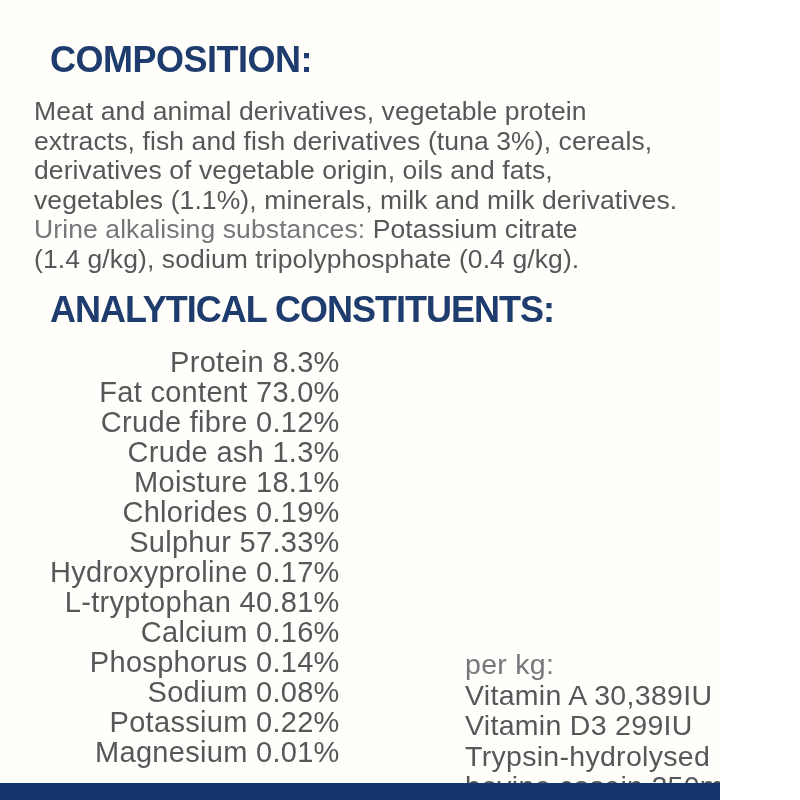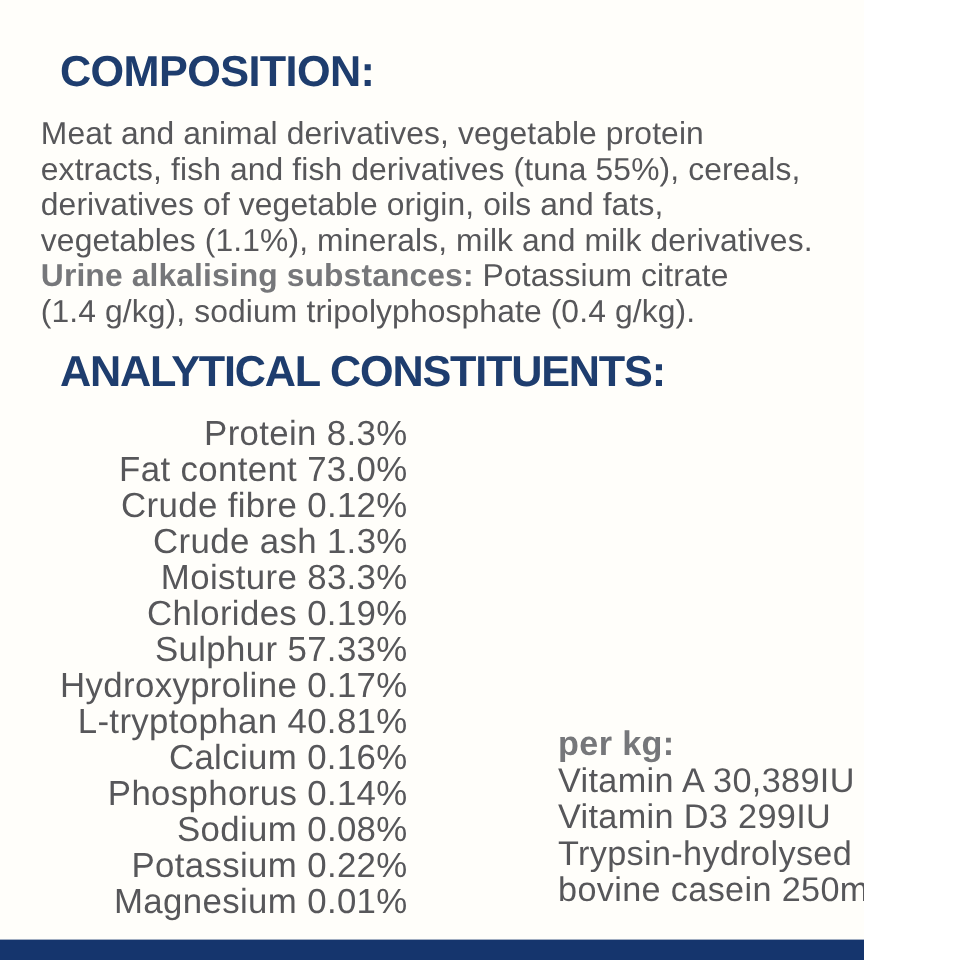--- a/index.html
+++ b/index.html
@@ -82,7 +82,7 @@
 
   <div class="para">
     <div class="pline">Meat and animal derivatives, vegetable protein</div>
-    <div class="pline">extracts, fish and fish derivatives (tuna 55%), cereals,</div>
+    <div class="pline">extracts, fish and fish derivatives (tuna 3%), cereals,</div>
     <div class="pline">derivatives of vegetable origin, oils and fats,</div>
     <div class="pline">vegetables (1.1%), minerals, milk and milk derivatives.</div>
     <div class="pline"><span class="bold-label">Urine alkalising substances:</span><span> Potassium citrate</span></div>

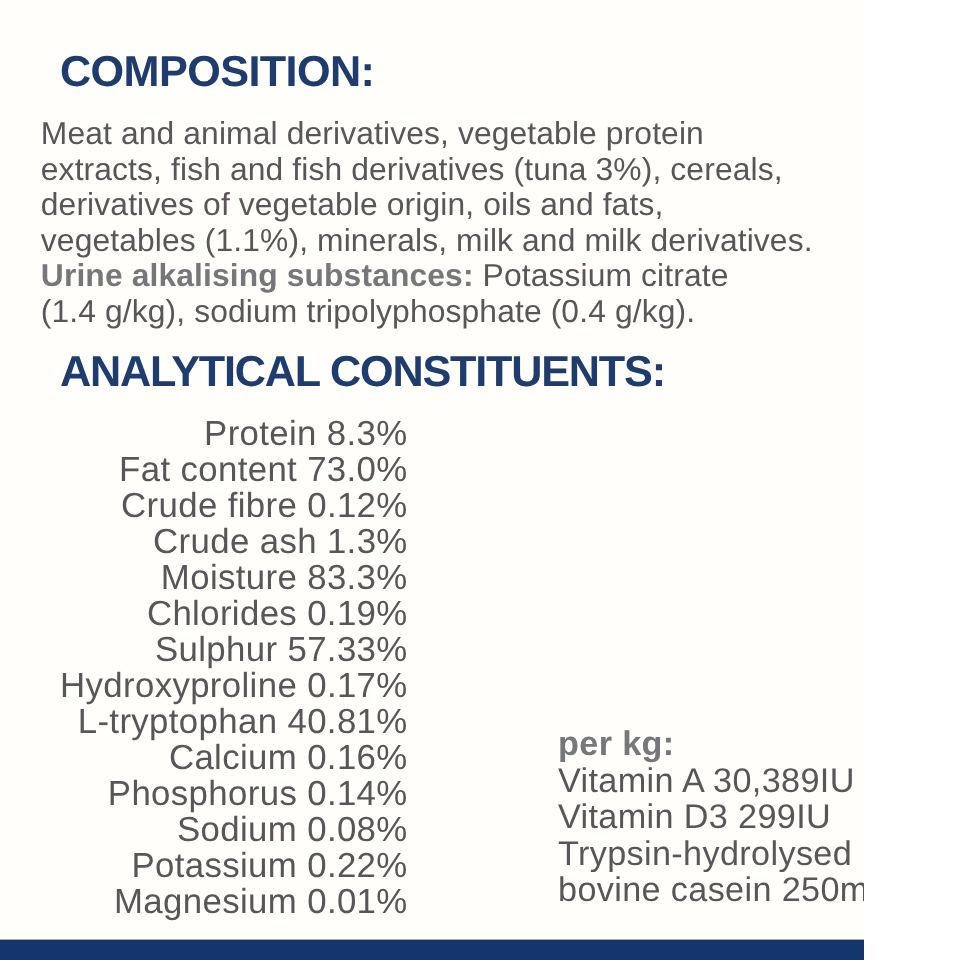--- a/index.html
+++ b/index.html
@@ -39,8 +39,9 @@
   }
   .pline { white-space: nowrap; }
   .bold-label {
-    font-weight: 700;
+    font-weight: 400;
     color: #76777a;
+    margin-top: 44px;
   }
   .constituents {
     position: absolute;

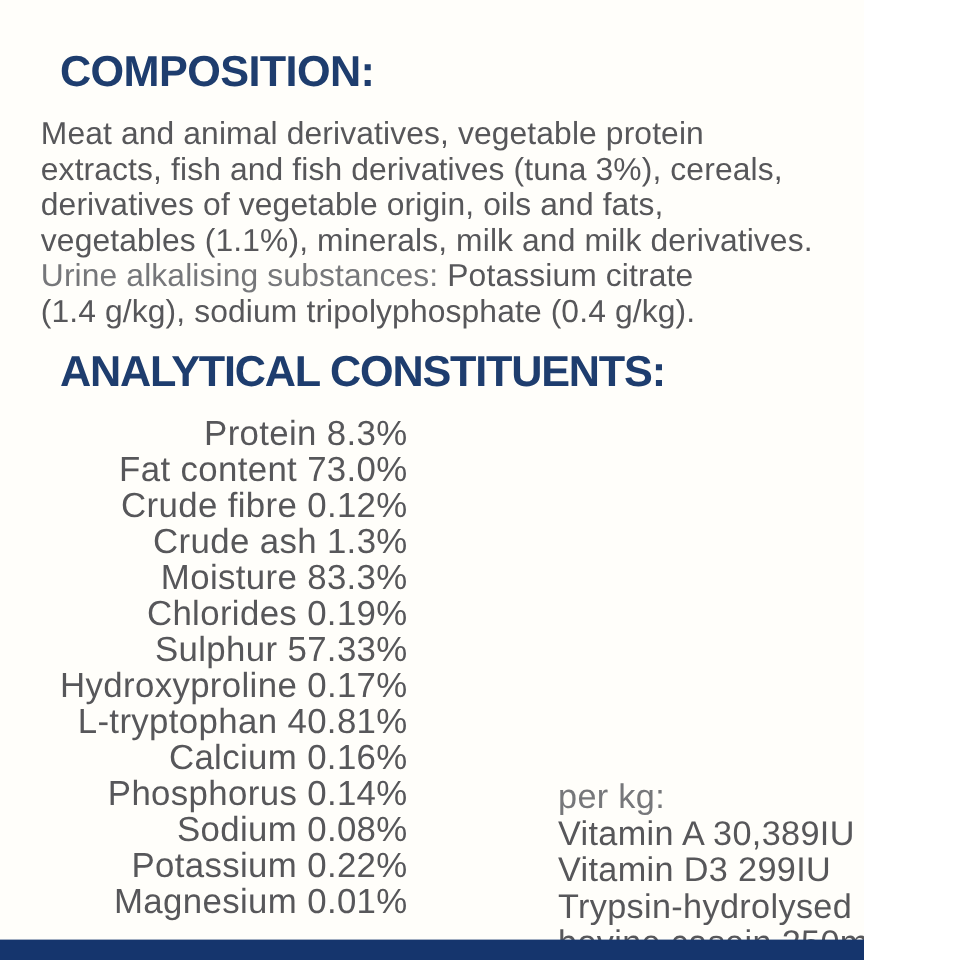--- a/index.html
+++ b/index.html
@@ -97,7 +97,7 @@
     <div class="item">Fat content 73.0%</div>
     <div class="item">Crude fibre 0.12%</div>
     <div class="item">Crude ash 1.3%</div>
-    <div class="item">Moisture 83.3%</div>
+    <div class="item">Moisture 18.1%</div>
     <div class="item">Chlorides 0.19%</div>
     <div class="item">Sulphur 57.33%</div>
     <div class="item">Hydroxyproline 0.17%</div>

